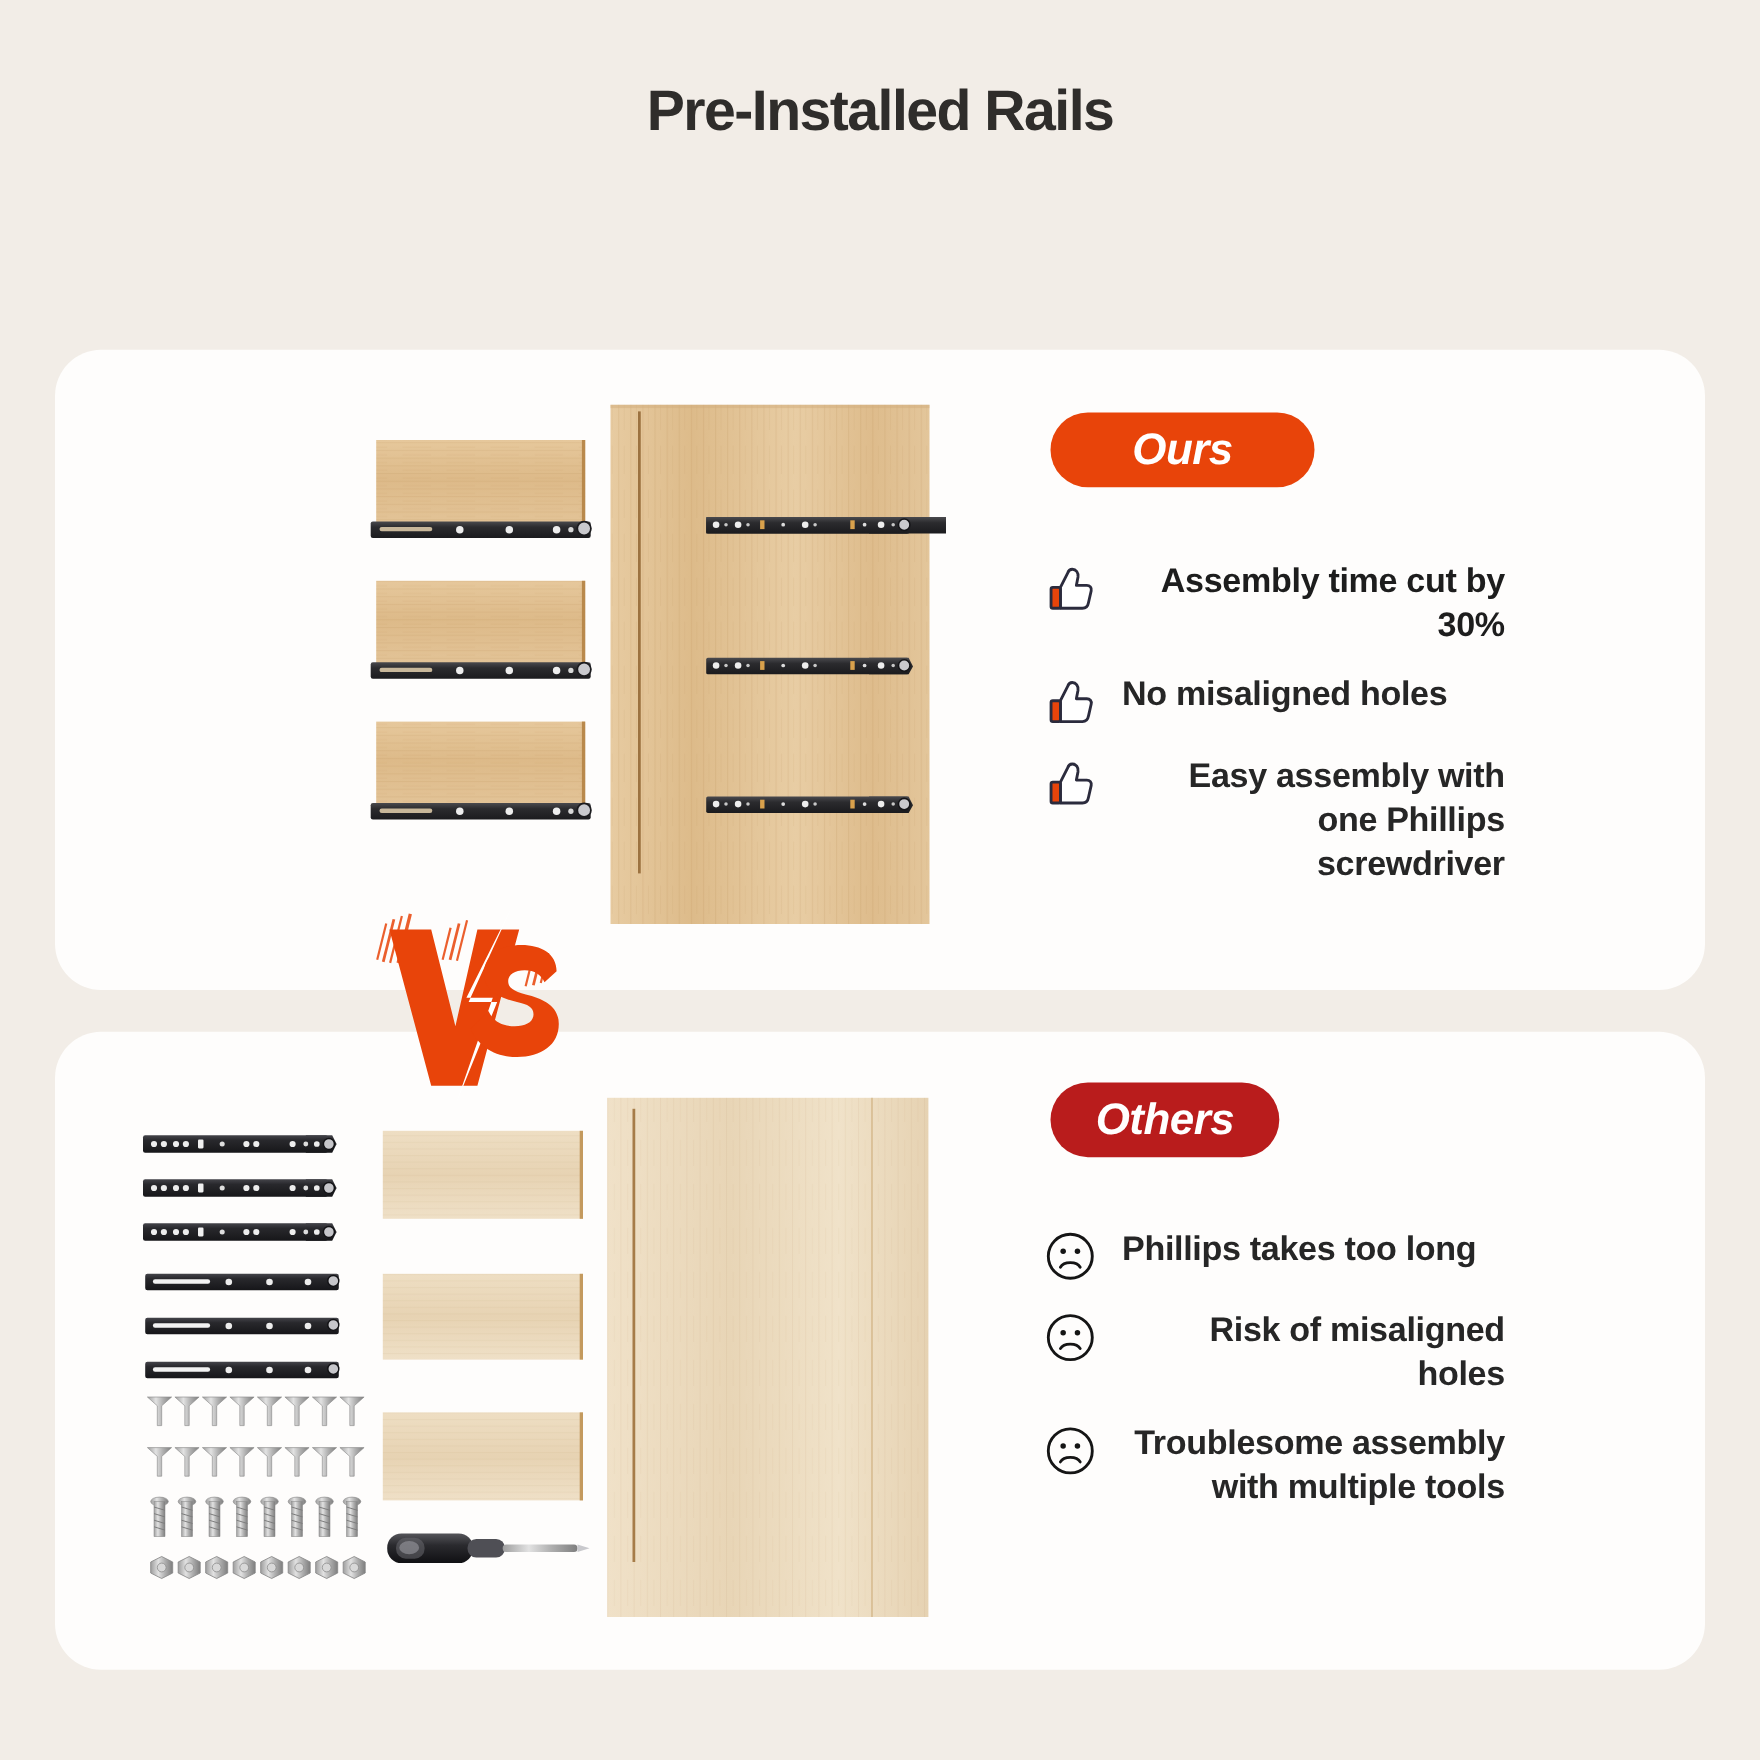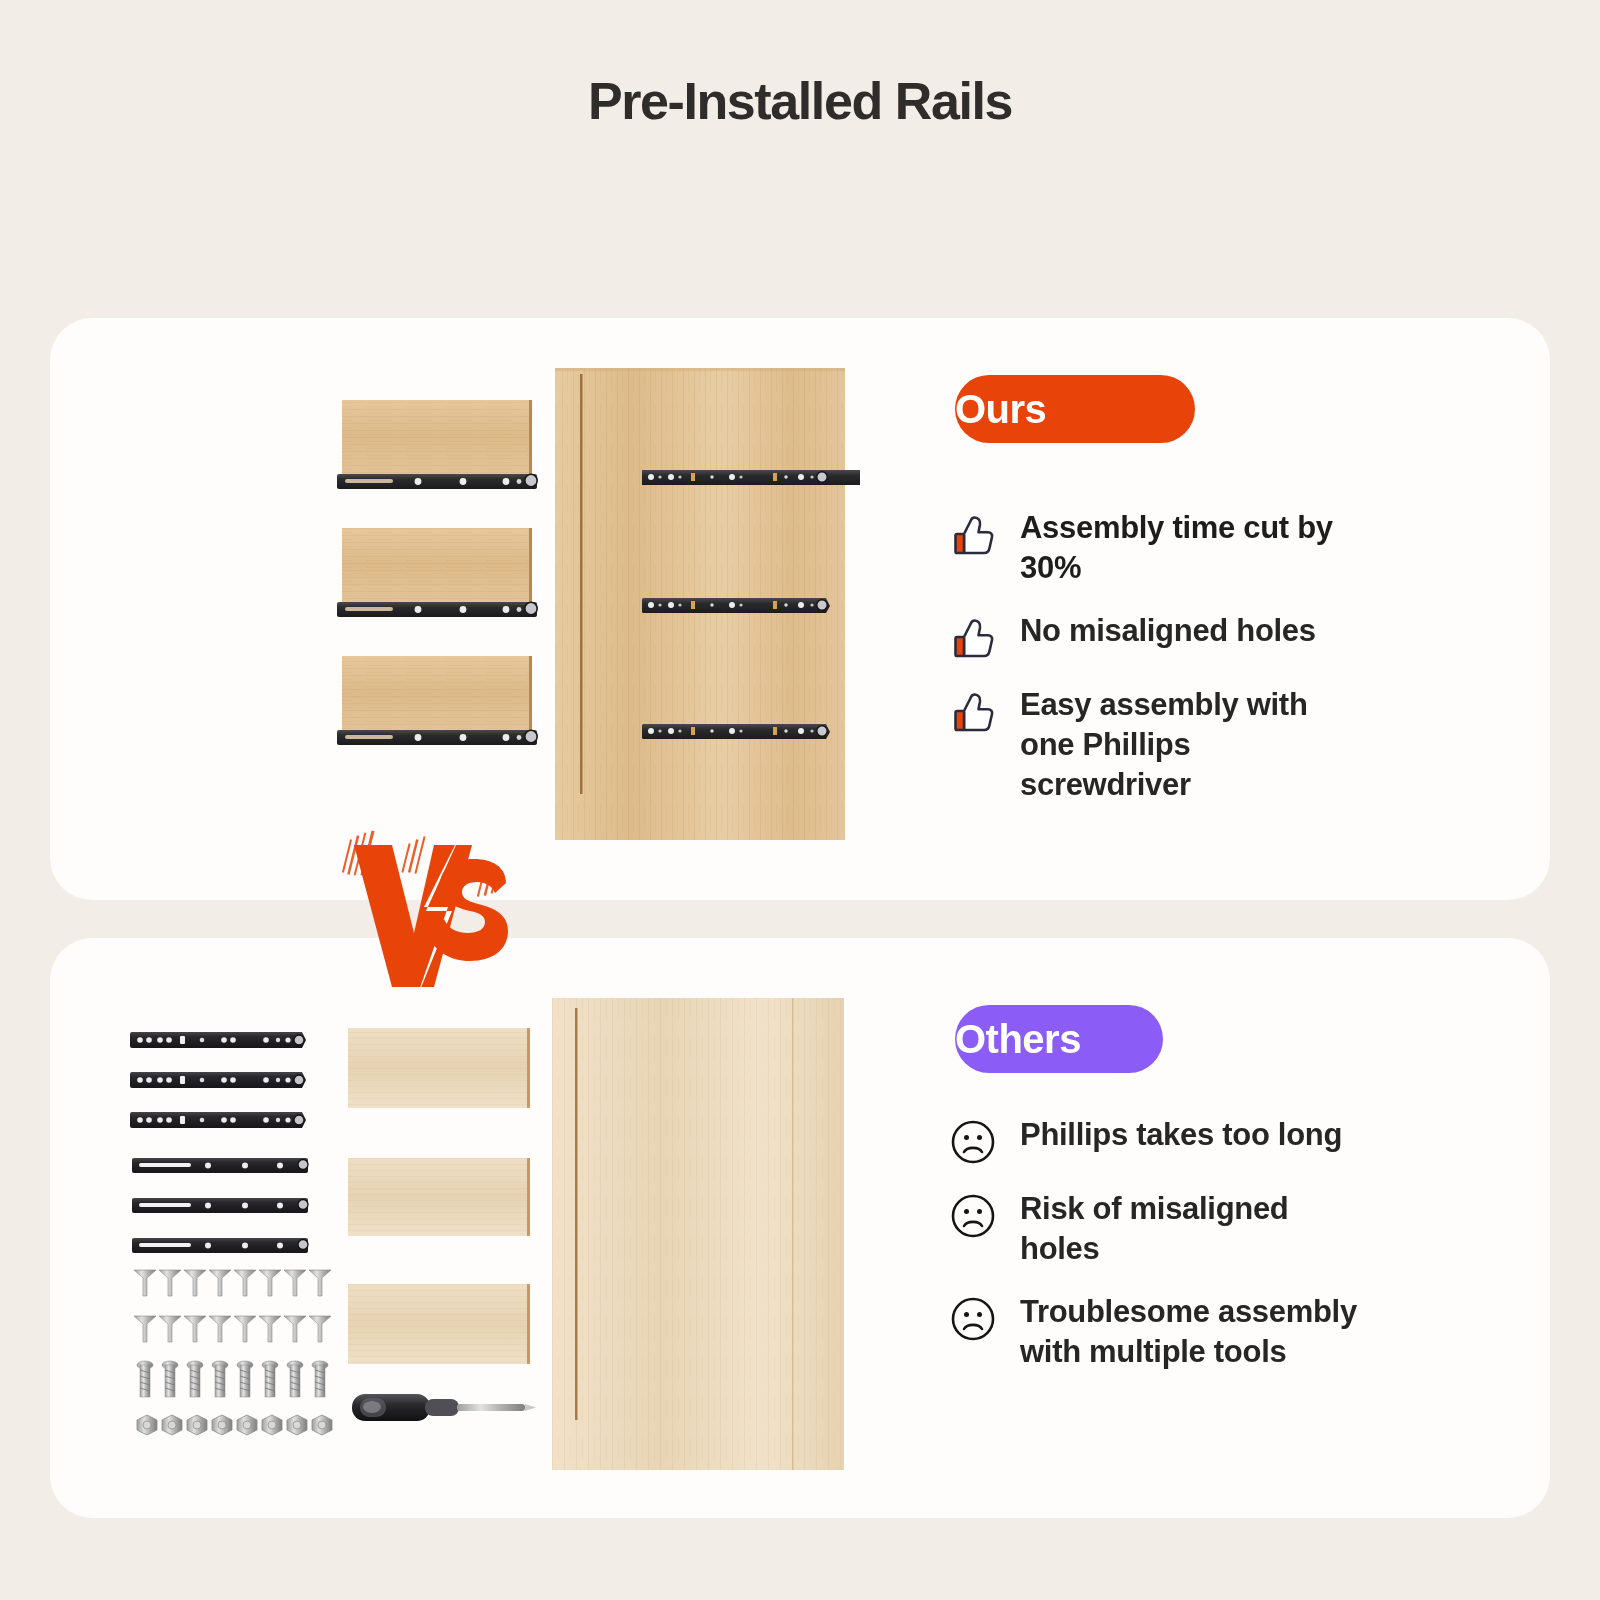--- a/index.html
+++ b/index.html
@@ -34,10 +34,10 @@
   
   .badge {
     position:absolute;
-    display:flex; align-items:center; 
+    display:flex; align-items:center; justify-content:center;
     border-radius:999px;
     color:#FFFFFF; font-weight:bold;
-    font-size:40px; letter-spacing:-0.5px;
+    font-size:40px; letter-spacing:-0.5px;font-style:italic;
   }
   #badge-ours   { left:955px; top:375px;  width:240px; height:68px; background:#E8440A; }
   #badge-others { left:955px; top:1005px; width:208px; height:68px; background:#8b5cf6; }

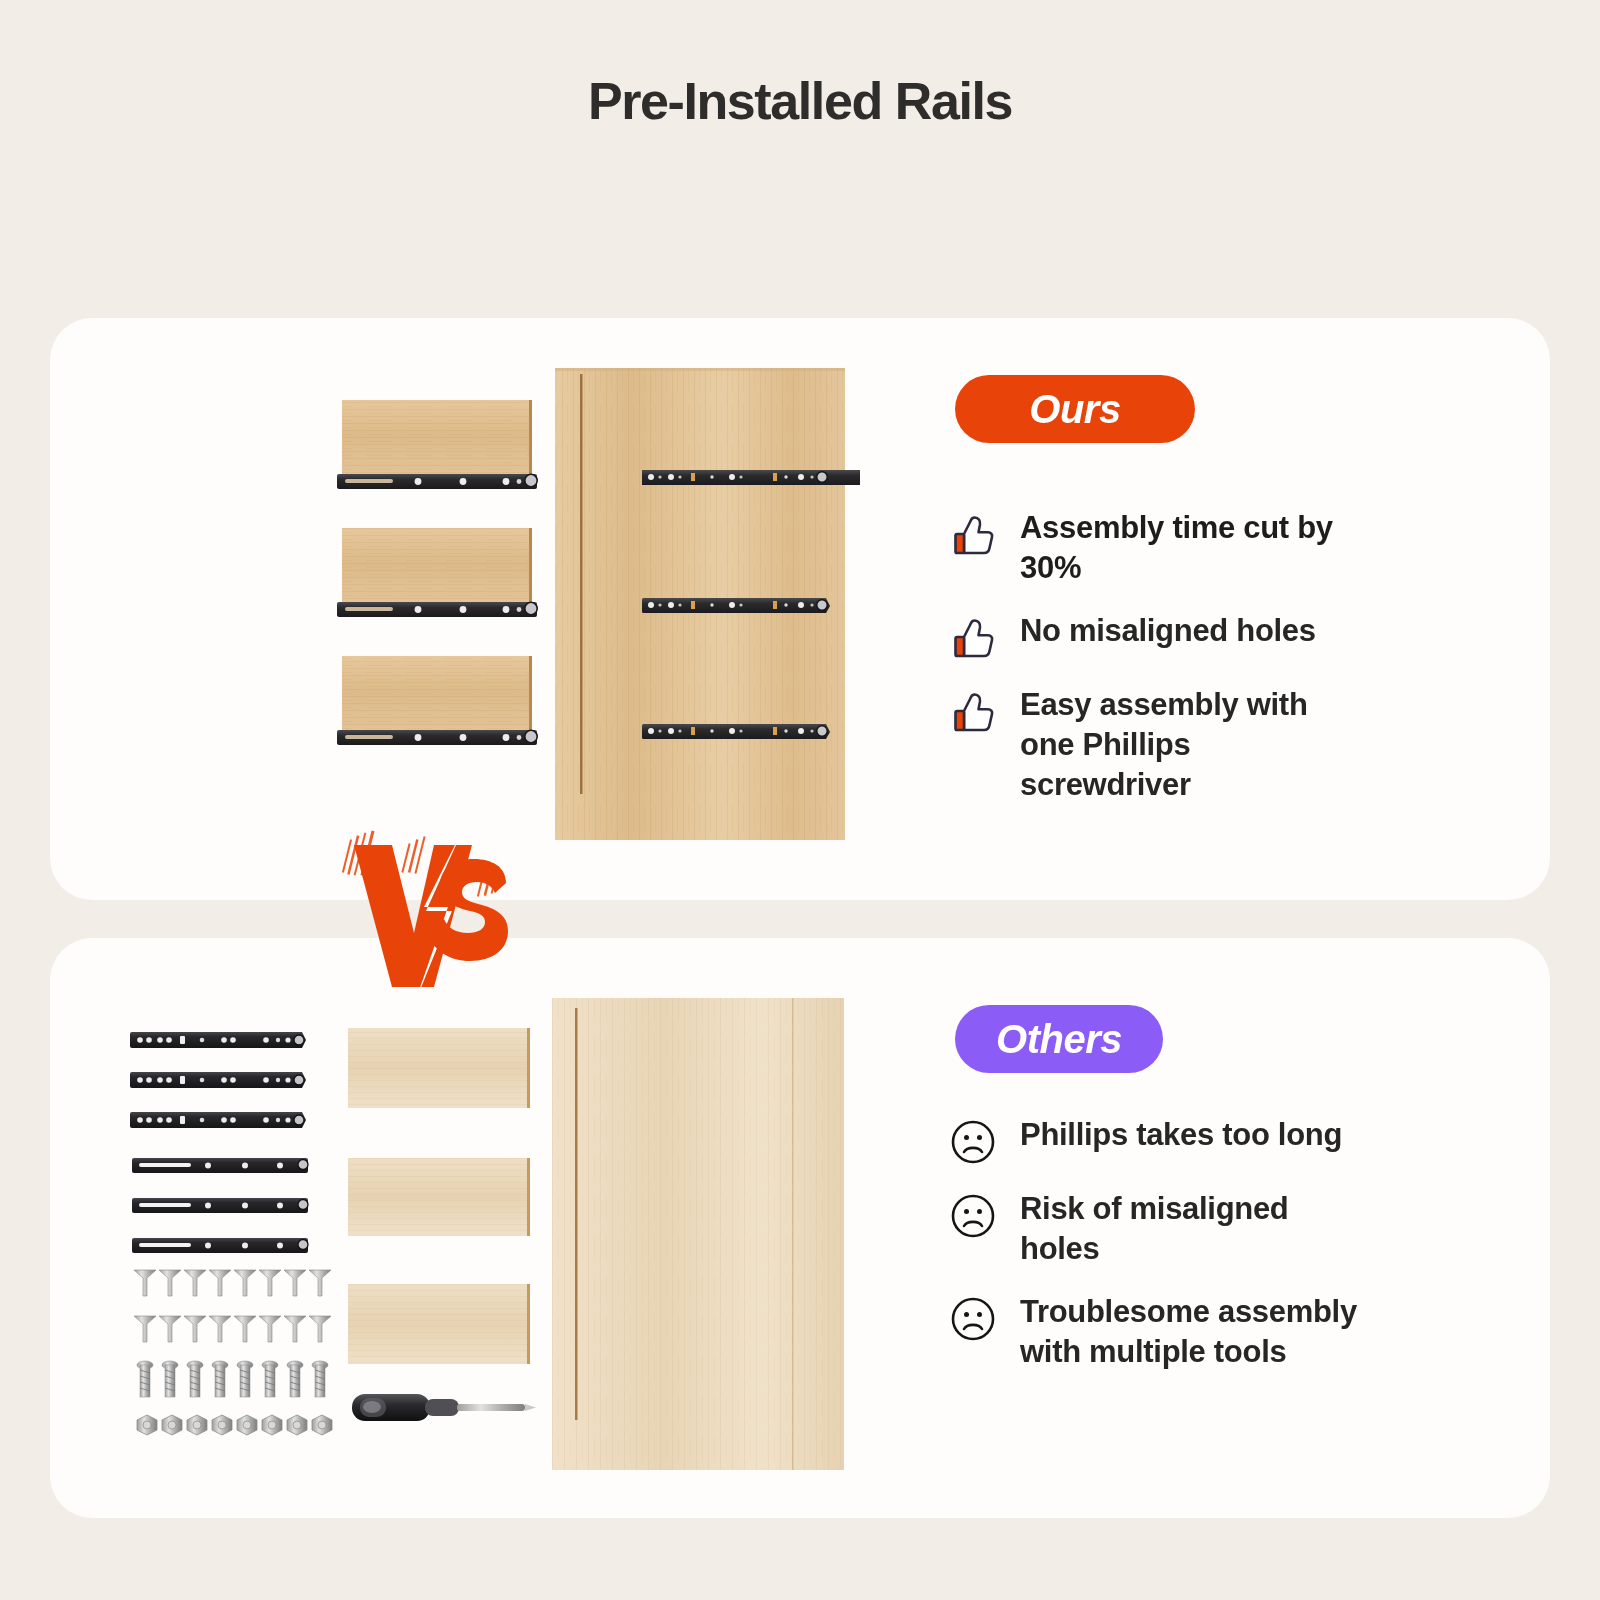--- a/index.html
+++ b/index.html
@@ -47,7 +47,7 @@
   #bullets-ours   { left:948px; top:508px; }
   #bullets-others { left:948px; top:1115px; }
 
-  .bullet { display:flex; gap:22px; margin-bottom:22px; align-items:flex-start; }
+  .bullet { display:flex; gap:22px; margin-bottom:22px; align-items:flex-start;text-align:right; }
   .bullet .ico { flex:0 0 auto; width:50px; height:50px; margin-top:2px; }
   .bullet .txt {
     font-size:31px; line-height:1.3; color:#262626;

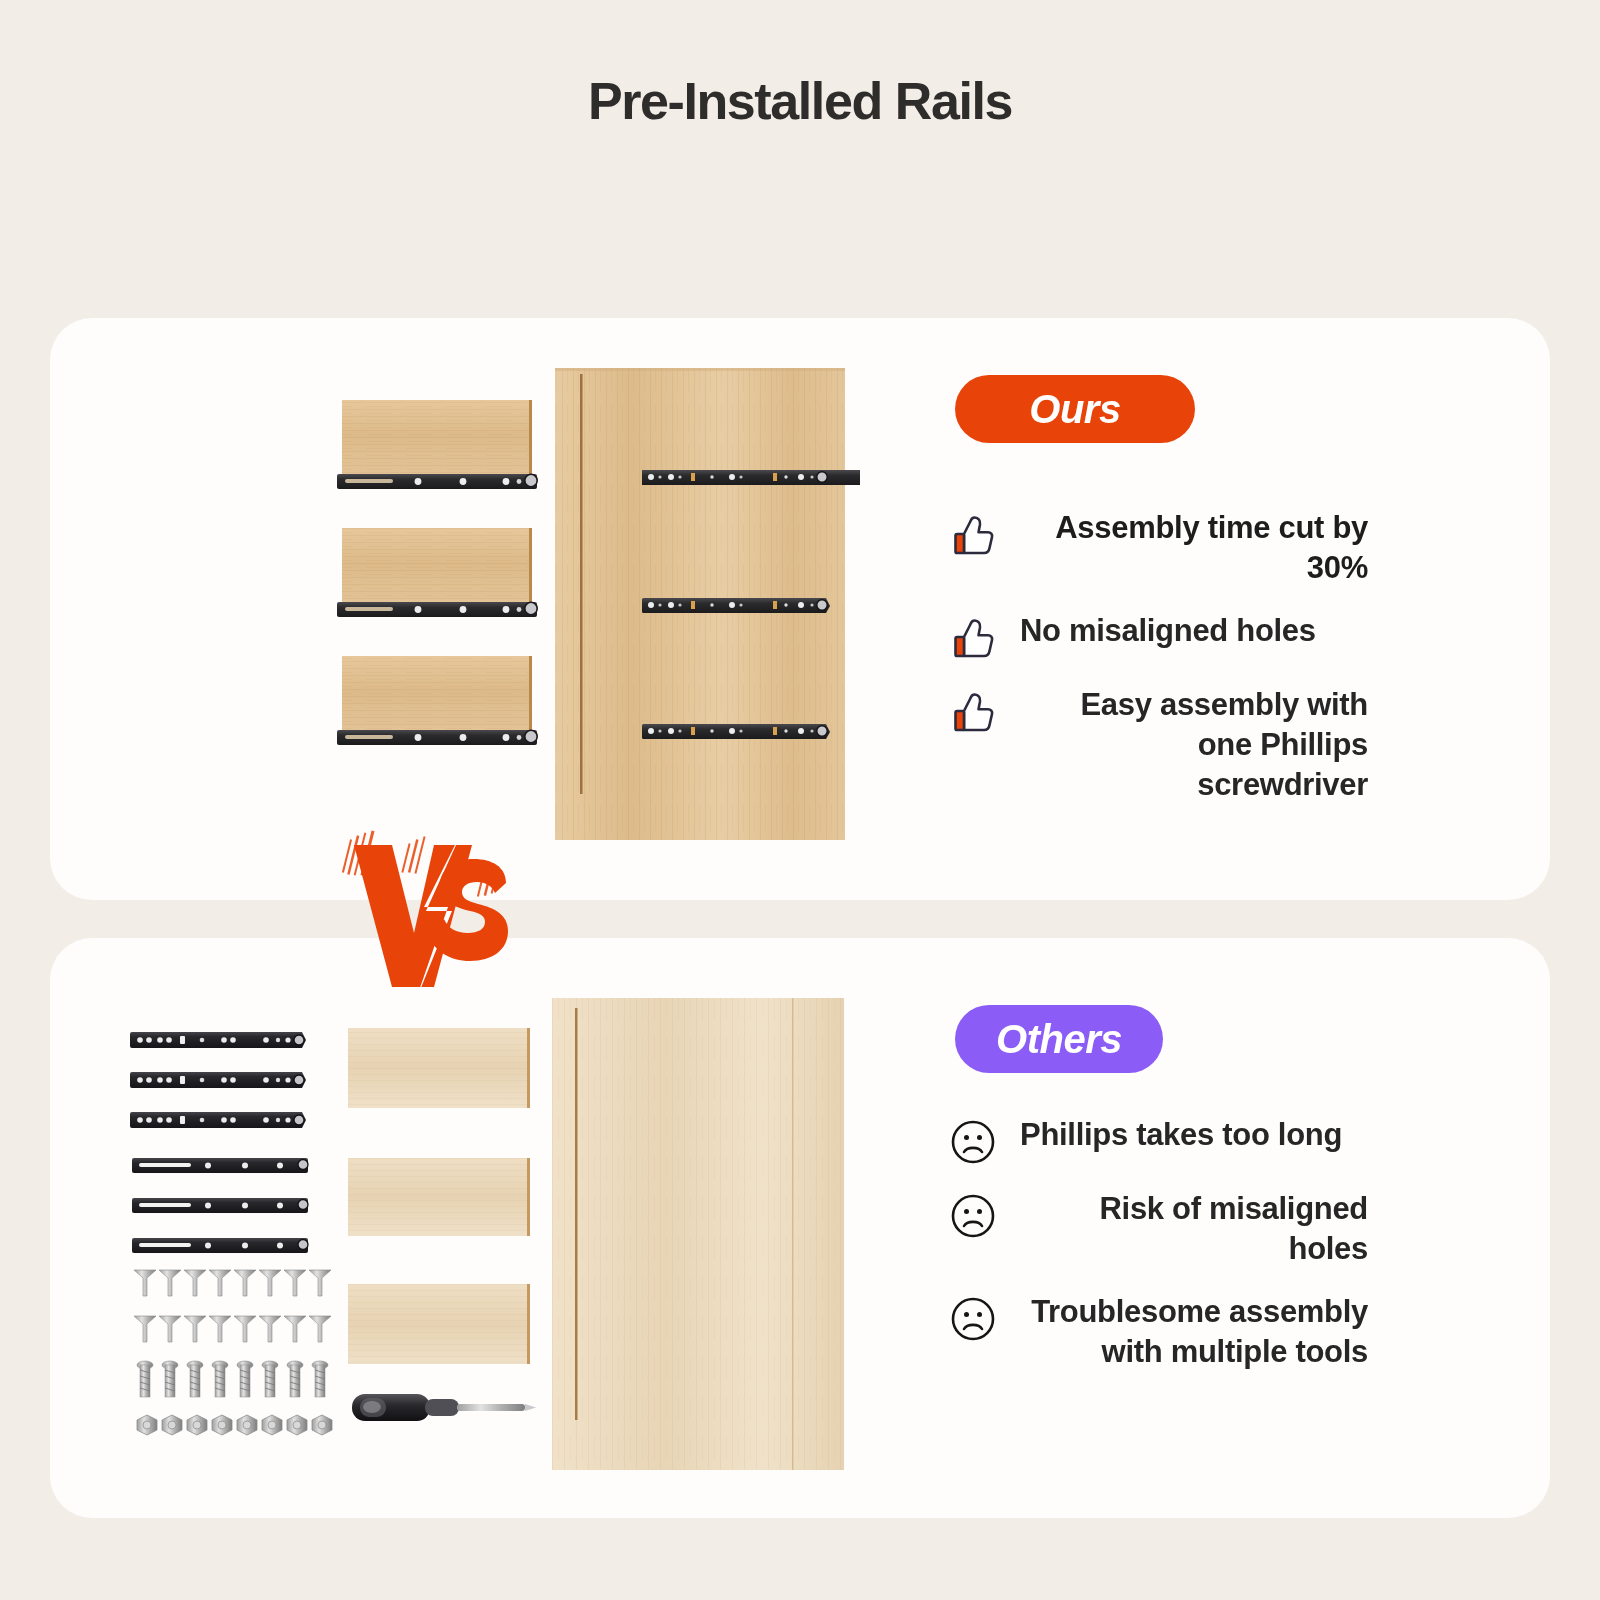--- a/index.html
+++ b/index.html
@@ -40,7 +40,7 @@
     font-size:40px; letter-spacing:-0.5px;font-style:italic;
   }
   #badge-ours   { left:955px; top:375px;  width:240px; height:68px; background:#E8440A; }
-  #badge-others { left:955px; top:1005px; width:208px; height:68px; background:#8b5cf6; }
+  #badge-others { left:955px; top:984px; width:208px; height:68px; background:#b91c1c; }
 
   
   .bullets { position:absolute; width:420px; }

